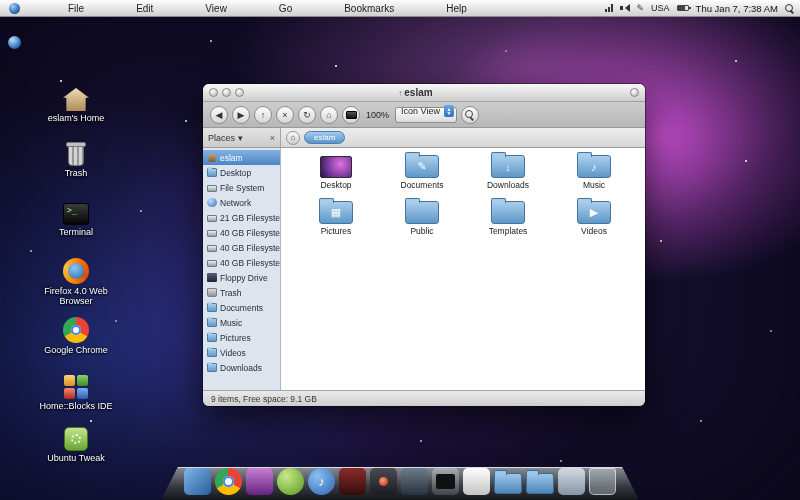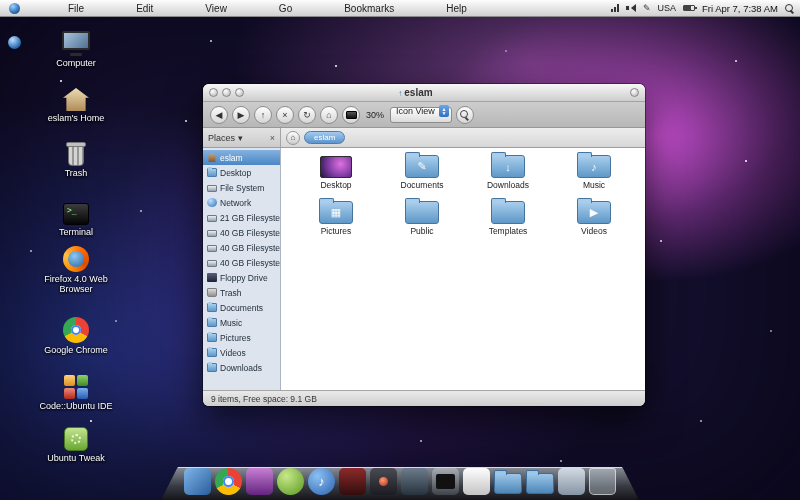--- a/index.html
+++ b/index.html
@@ -171,7 +171,7 @@
       <span class="pencil">✎</span>
       <span class="kbd-label">USA</span>
       <span class="battery"></span>
-      <span class="clock">Fri Apr 7, 7:38 AM</span>
+      <span class="clock">Thu Jan 7, 7:38 AM</span>
       <span class="mag"></span>
     </span>
   </div>

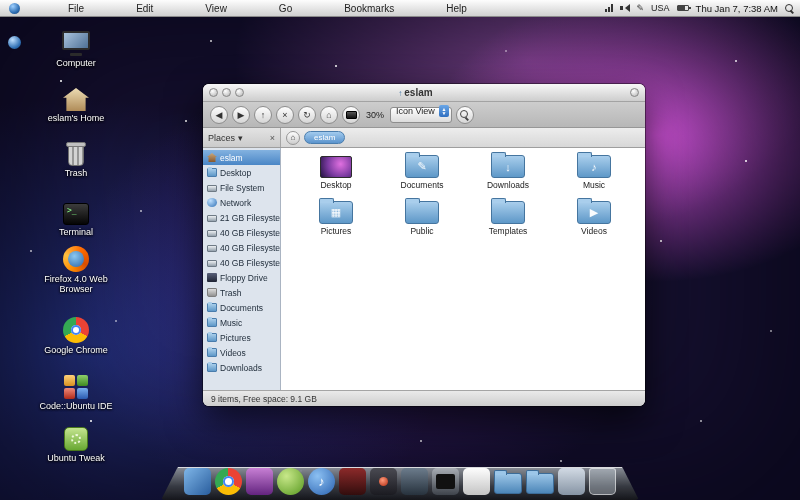--- a/index.html
+++ b/index.html
@@ -178,12 +178,6 @@
 
   <span class="mini-globe"></span>
 
-  <div class="dicon" style="top:31px">
-    <div class="ic ic-computer">
-        <div class="scr"></div>
-      </div>
-    <div class="dlabel">Computer</div>
-  </div>
   <div class="dicon" style="top:88px">
     <div class="ic ic-home"></div>
     <div class="dlabel">eslam's Home</div>

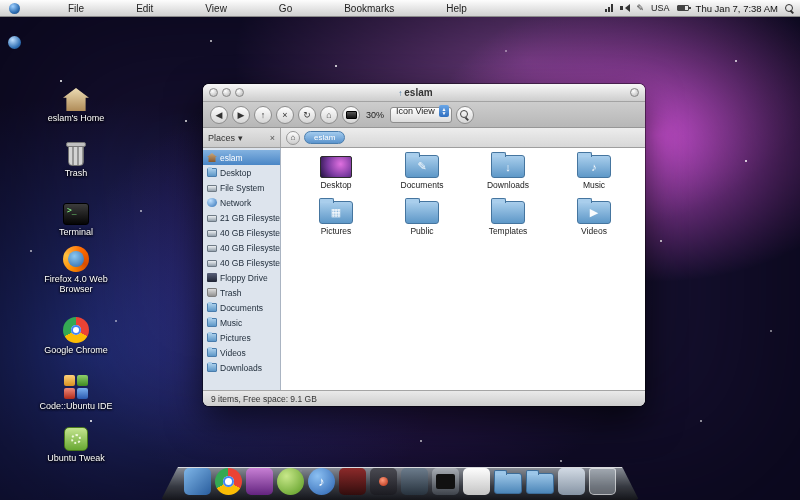--- a/index.html
+++ b/index.html
@@ -233,7 +233,7 @@
       <span class="tbtn">
           <span class="mini-screen"></span>
         </span>
-      <span class="zoomtxt">30%</span>
+      <span class="zoomtxt">100%</span>
       <span class="viewsel">
         <span>Icon View</span>
         <span class="selarrows">

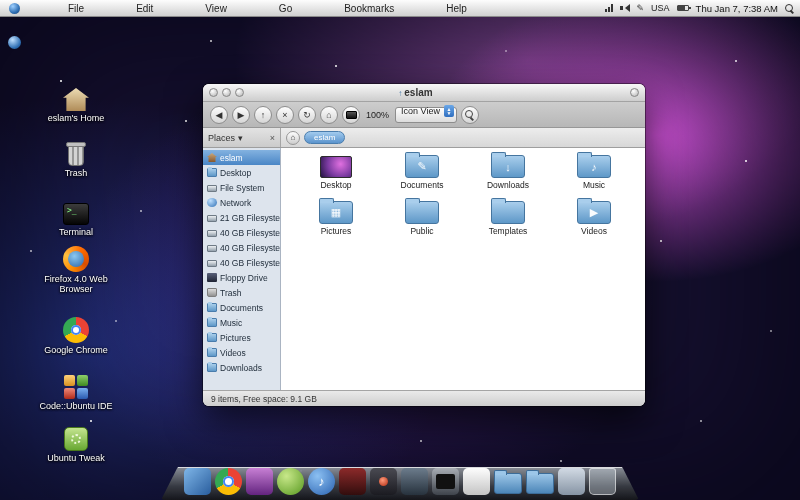--- a/index.html
+++ b/index.html
@@ -190,7 +190,7 @@
     <div class="ic ic-terminal">&gt;_</div>
     <div class="dlabel">Terminal</div>
   </div>
-  <div class="dicon" style="top:246px">
+  <div class="dicon" style="top:258px">
     <div class="ic ic-firefox"></div>
     <div class="dlabel">Firefox 4.0 Web Browser</div>
   </div>

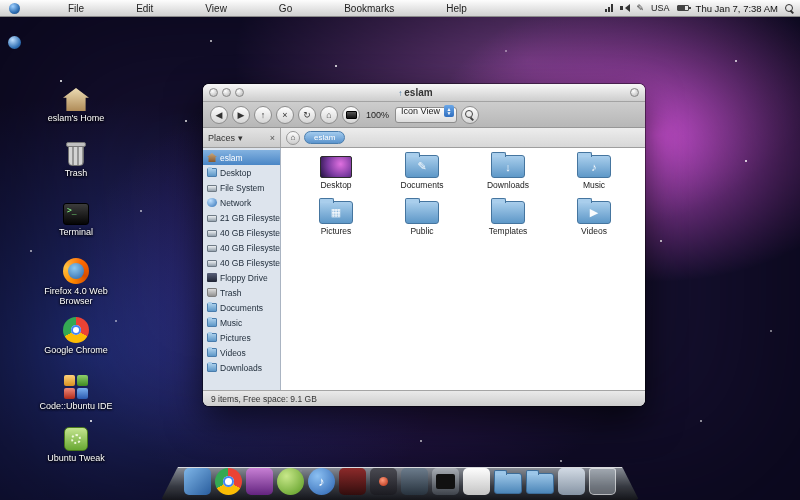--- a/index.html
+++ b/index.html
@@ -205,7 +205,7 @@
         <span class="cb cb3"></span>
         <span class="cb cb4"></span>
     </div>
-    <div class="dlabel">Code::Ubuntu IDE</div>
+    <div class="dlabel">Home::Blocks IDE</div>
   </div>
   <div class="dicon" style="top:427px">
     <div class="ic ic-tweak"></div>

